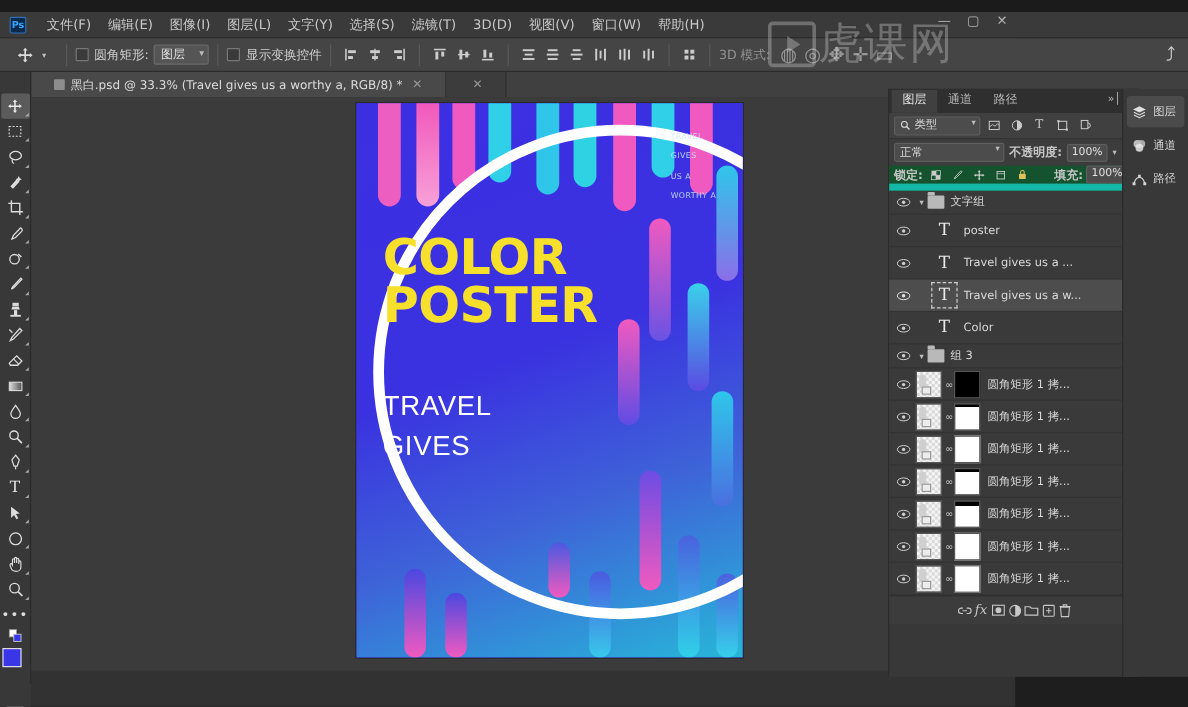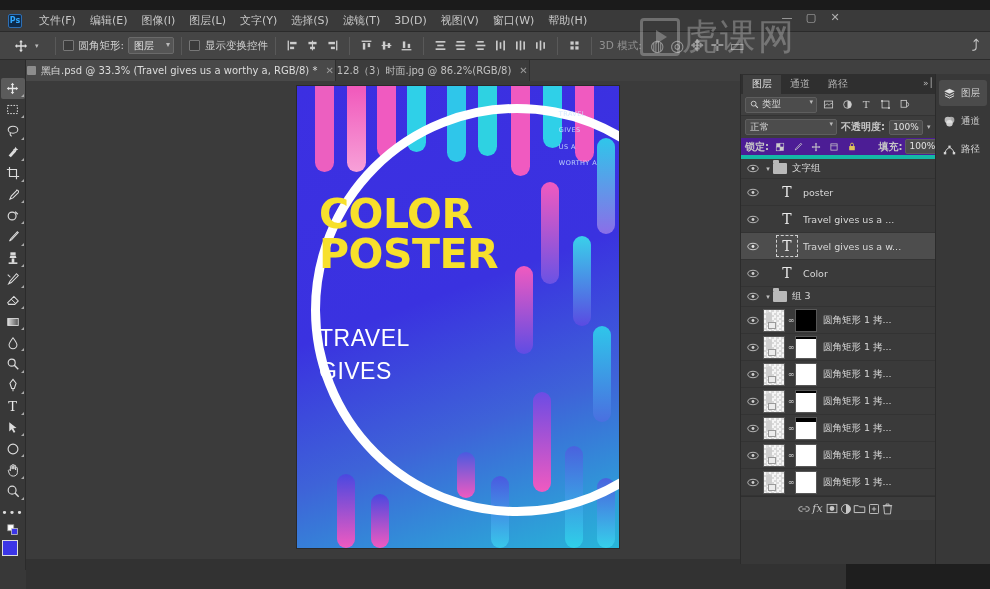--- a/index.html
+++ b/index.html
@@ -99,7 +99,7 @@
   }
   .doctab {
     height: 21px; display: flex; align-items: center; gap: 5px;
-    padding: 0 1px; font-size: 10px; color: #c0c0c0;
+    padding: 0 19px; font-size: 10px; color: #c0c0c0;
     background: #3c3c3c; border-right: 1px solid #2e2e2e;
   }
   .doctab.active { background: #494949; color: #dcdcdc; }

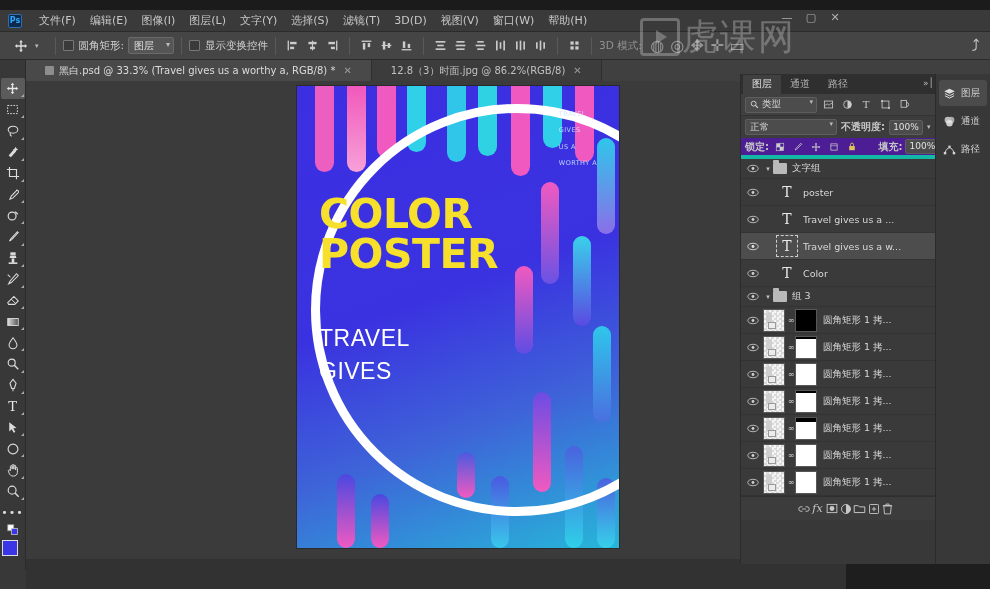--- a/index.html
+++ b/index.html
@@ -513,7 +513,6 @@
       <span class="tab-close">✕</span>
     </div>
     <div class="doctab">
-      <span>12.8（3）时面.jpg @ 86.2%(RGB/8)</span>
       <span class="tab-close">✕</span>
     </div>
   </div>

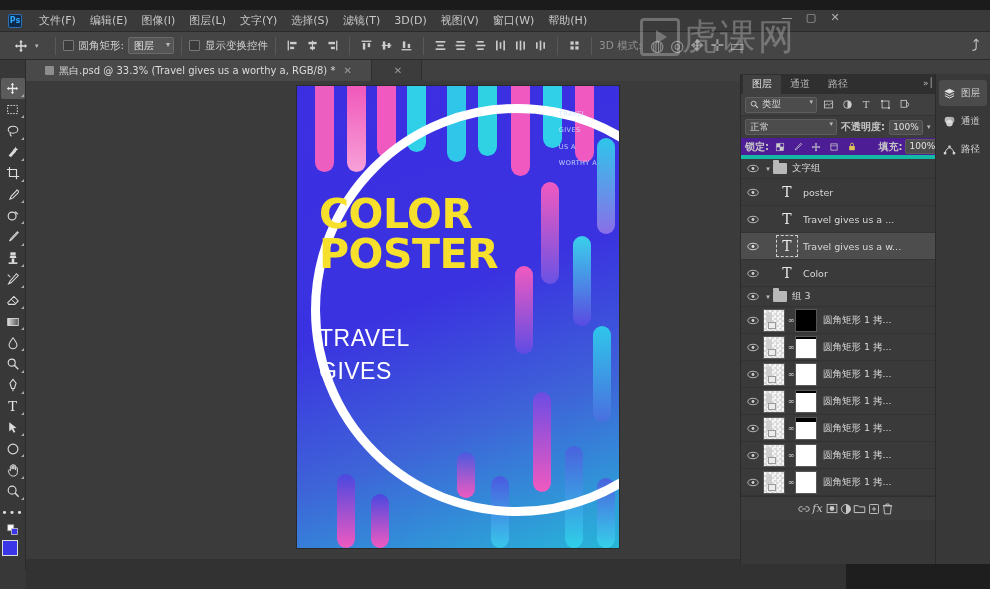--- a/index.html
+++ b/index.html
@@ -230,8 +230,8 @@
     padding: 1px 3px 0; text-align: center;
   }
   .lockrow {
-    height: 21px; background: #4c1d95; display: flex; align-items: center;
-    padding: 0 4px; gap: 3px; border-bottom: 4px solid #14b8a6;
+    height: 21px; background: #14532d; display: flex; align-items: center;
+    padding: 0 4px; gap: 3px; border-bottom: 6px solid #14b8a6;
   }
   .lockbtn {
     width: 15px; height: 15px; display: flex; align-items: center; justify-content: center;

